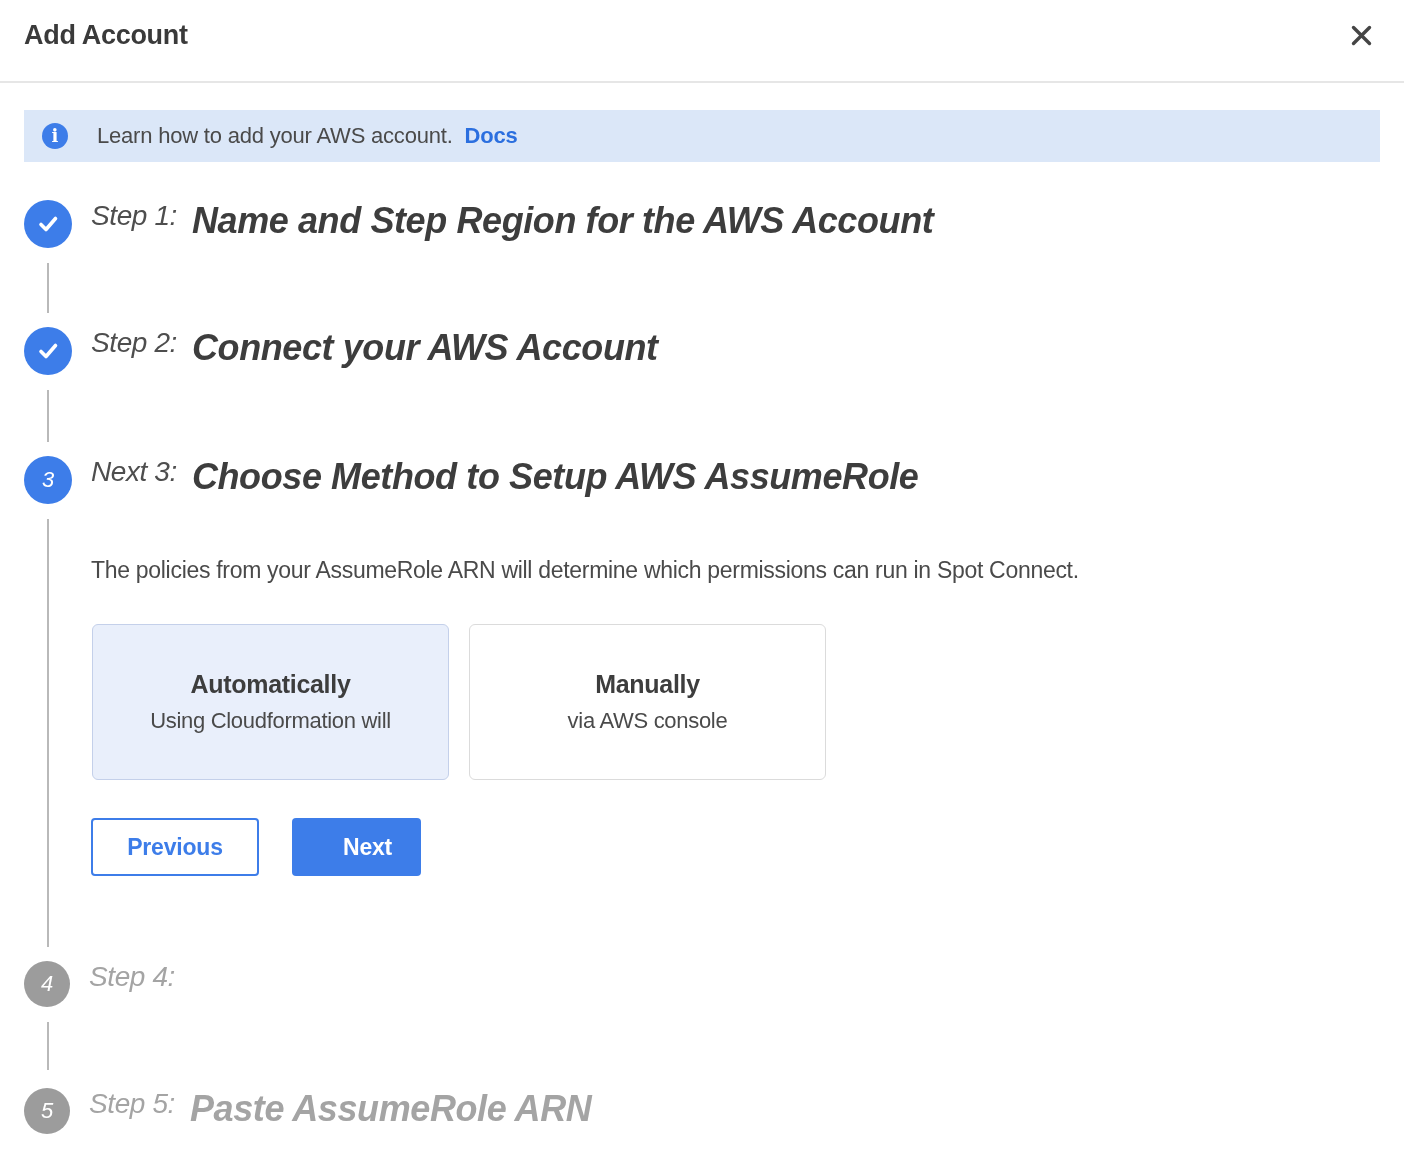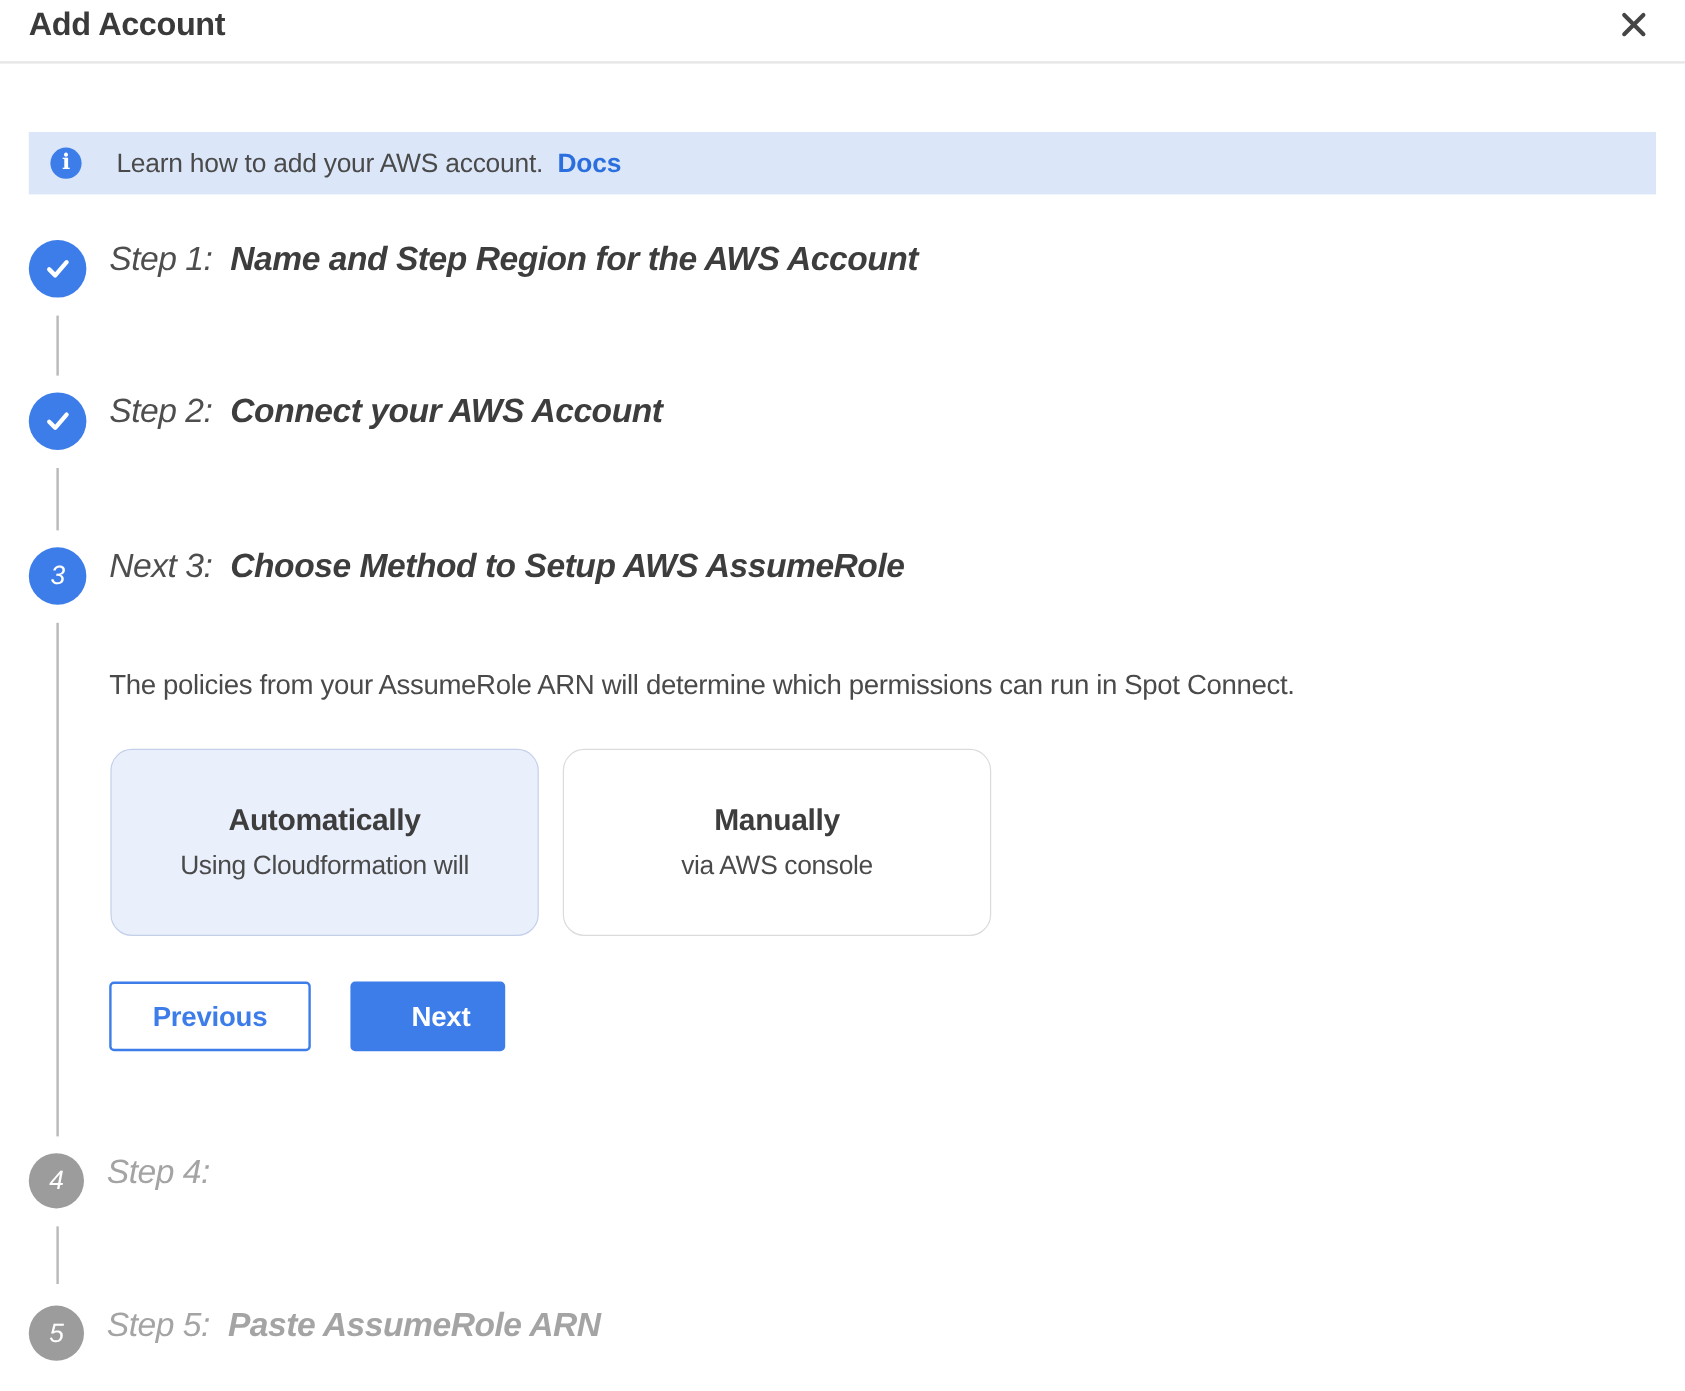--- a/index.html
+++ b/index.html
@@ -15,7 +15,7 @@
 
   
   .modal-header {
-    position: absolute; top: 0; left: 0; width: 1404px; height: 53px;
+    position: absolute; top: 0; left: 0; width: 1404px; height: 83px;
     border-bottom: 2px solid var(--divider-gray, #e6e6e6);
     display: flex; align-items: center;
     padding: 0 26px 10px 24px;

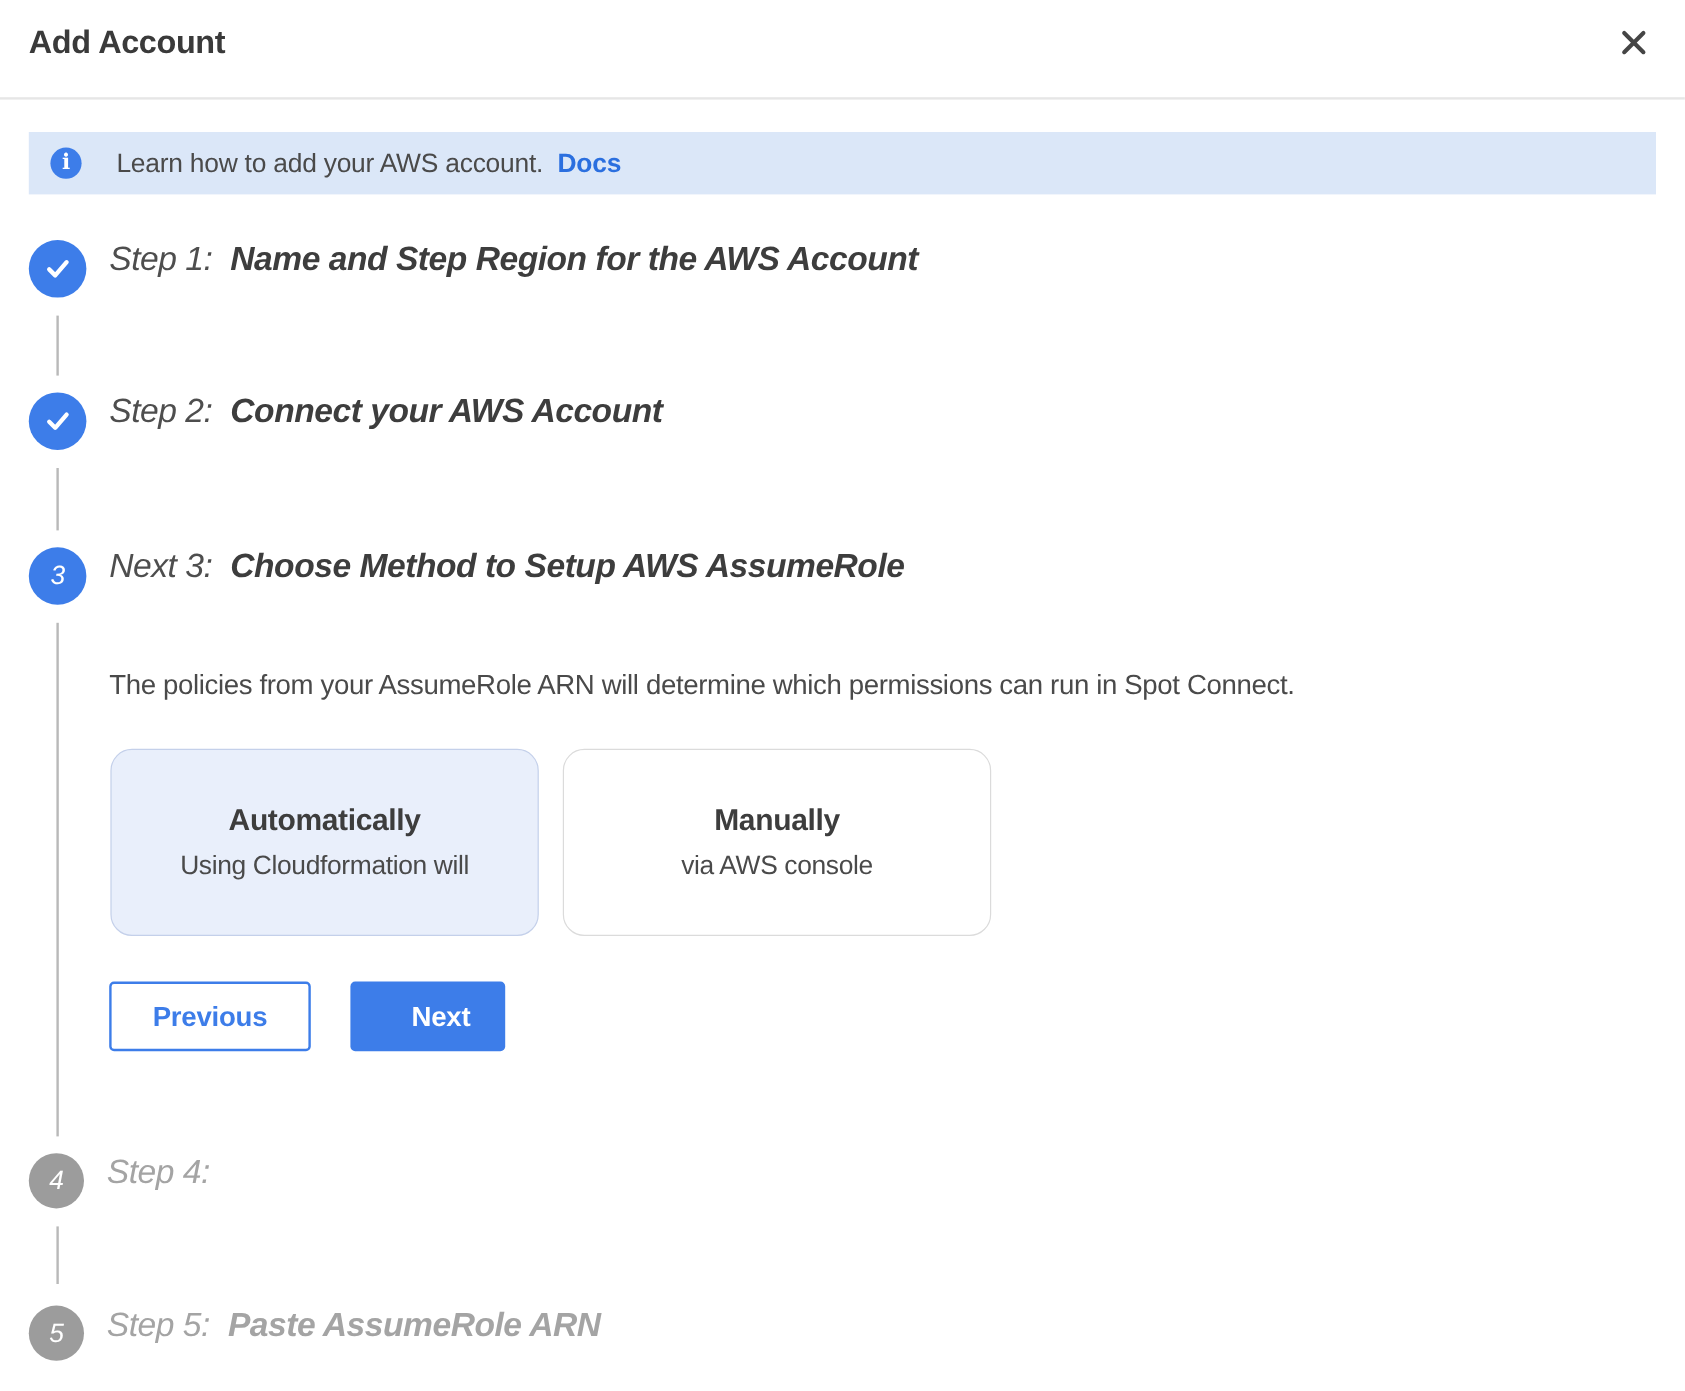--- a/index.html
+++ b/index.html
@@ -64,7 +64,7 @@
   .step-circle.pending { background: var(--inactive-gray, #9c9c9c); width: 46px; height: 46px; flex-basis: 46px; }
   .step-num { color: #ffffff; font-size: 22px; letter-spacing: -0.3px; }
   .step-prefix { margin-left: 19px; font-size: 28px; color: var(--text-regular, #4e4e4e); letter-spacing: -0.4px; }
-  .step-title  { margin-left: 15px; font-size: 28px; font-weight: 700; color: var(--title-dark, #3d3d3d); letter-spacing: -0.4px; }
+  .step-title  { margin-left: 15px; font-size: 36px; font-weight: 700; color: var(--title-dark, #3d3d3d); letter-spacing: -0.4px; }
   .step-row.pending .step-prefix,
   .step-row.pending .step-title { color: var(--inactive-text, #a4a4a4); }
 

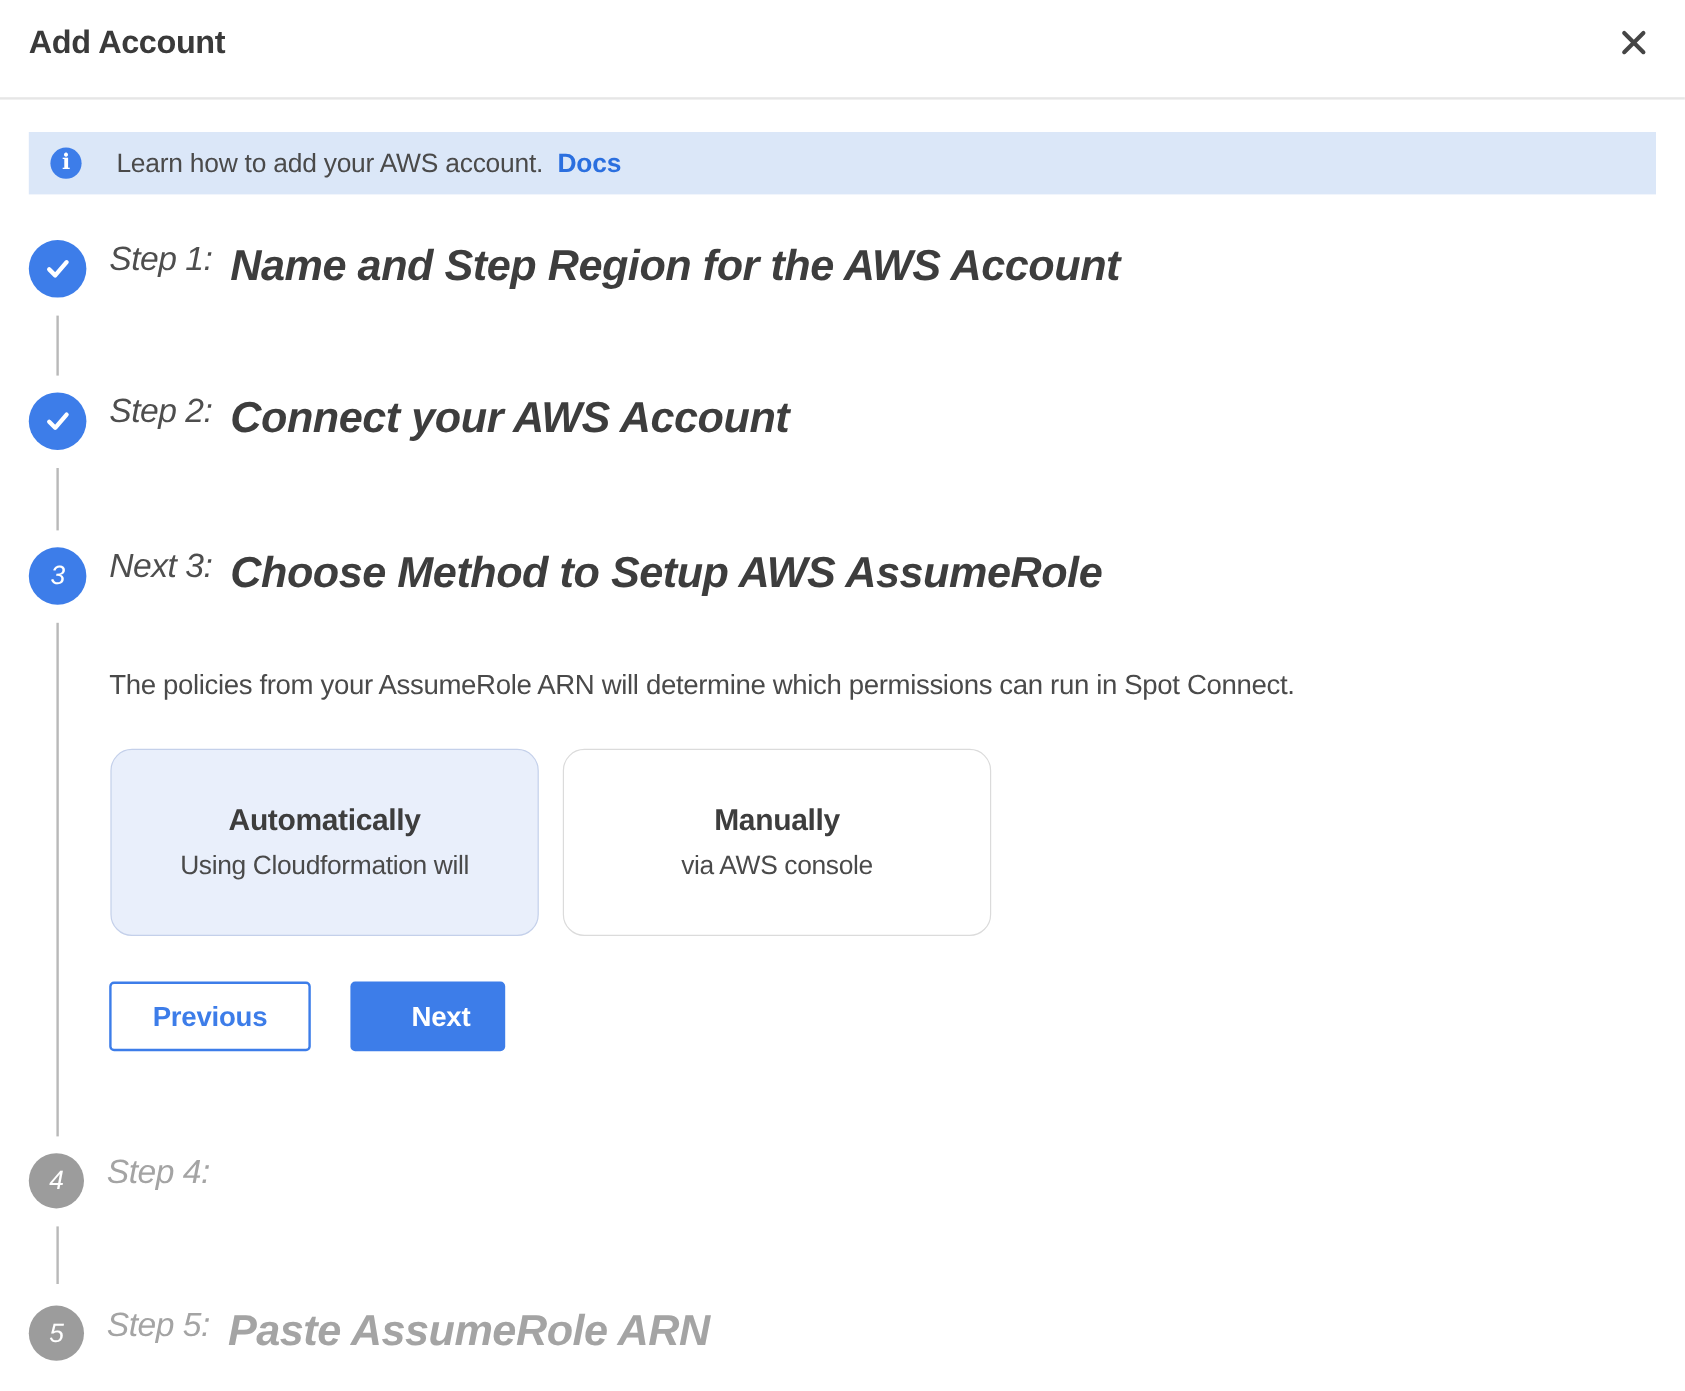--- a/index.html
+++ b/index.html
@@ -81,7 +81,7 @@
   }
   .option-cards { position: absolute; left: 92px; top: 624px; display: flex; gap: 20px; }
   .option-card {
-    width: 357px; height: 156px; border-radius: 18px;
+    width: 357px; height: 156px; border-radius: 6px;
     background: #ffffff; border: 1px solid var(--card-border, #dbdbdb);
     display: flex; flex-direction: column; align-items: center; justify-content: center;
     cursor: pointer; text-align: center;

